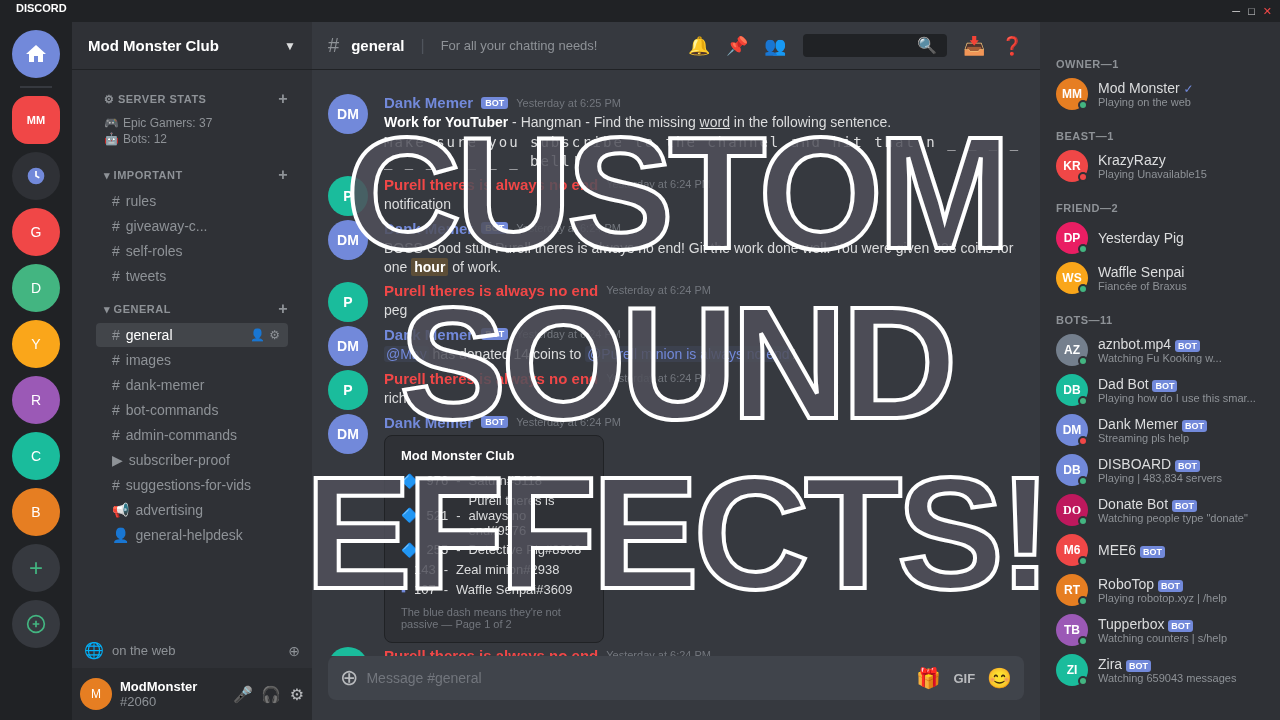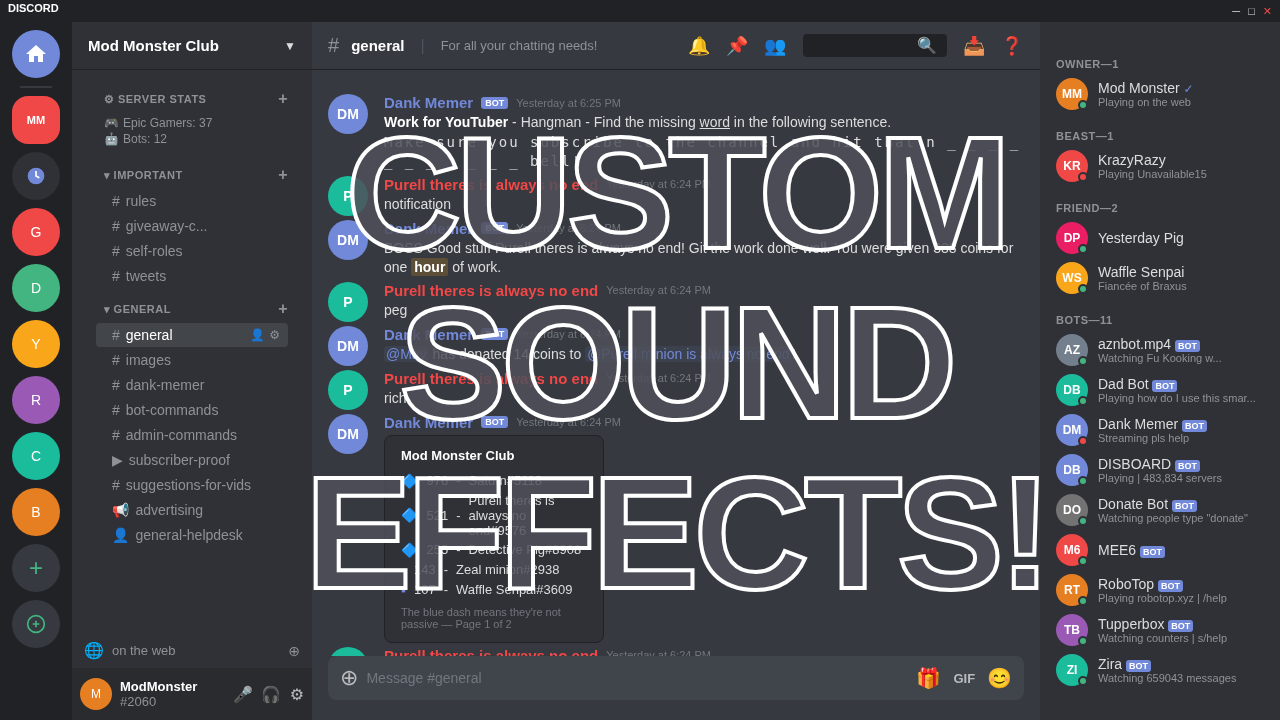--- a/index.html
+++ b/index.html
@@ -16,7 +16,7 @@
       gap: 8px;
     }
     .titlebar-icon { color: #dcddde; font-size: 11px; cursor: pointer; }
-    .titlebar-discord { position: absolute; left: 8px; top: 2px; color: #fff; font-size: 11px; font-weight: bold; }
+    .titlebar-discord { position: absolute; left: 16px; top: 2px; color: #fff; font-size: 11px; font-weight: bold; }
 
     
     .app-body { display: flex; flex: 1; overflow: hidden; }

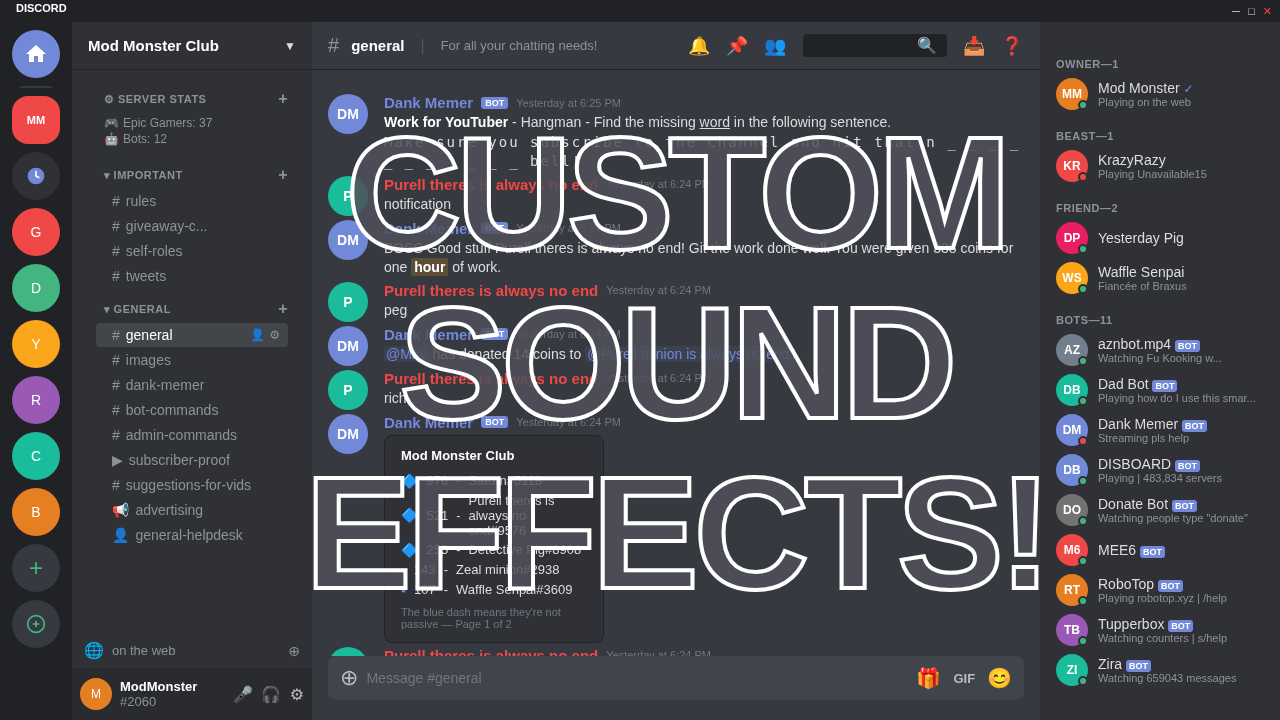--- a/index.html
+++ b/index.html
@@ -365,7 +365,7 @@
 
     
     .av-blue { background: #7289da; }
-    .av-green { background: #737373; }
+    .av-green { background: #be185d; font-family: Liberation Serif, serif; }
     .av-red { background: #f04747; }
     .av-yellow { background: #faa61a; }
     .av-purple { background: #9b59b6; }

